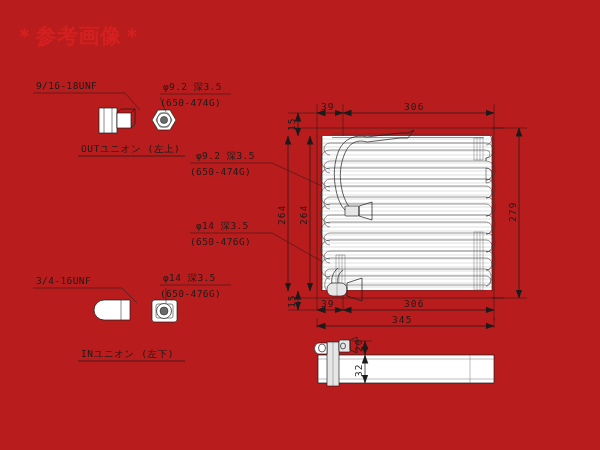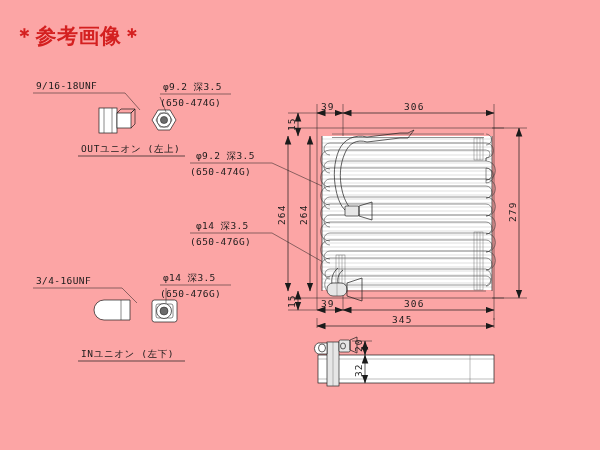--- a/index.html
+++ b/index.html
@@ -11,7 +11,7 @@
     position: relative;
     width: 600px;
     height: 450px;
-    background: #fca5a5;
+    background: #b91c1c;
     overflow: hidden;
     font-family: "Liberation Sans", sans-serif;
   }

